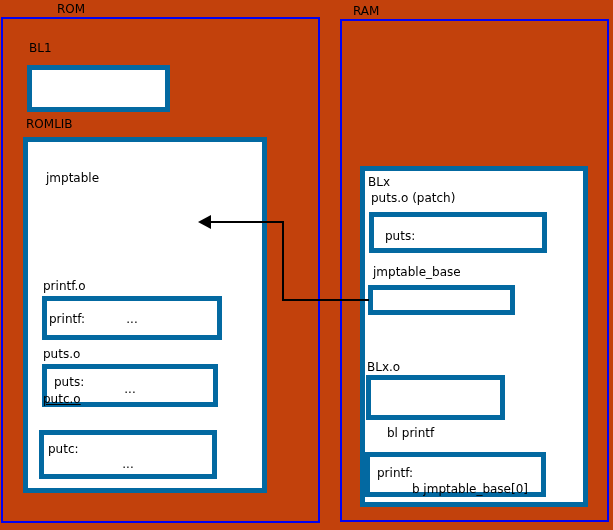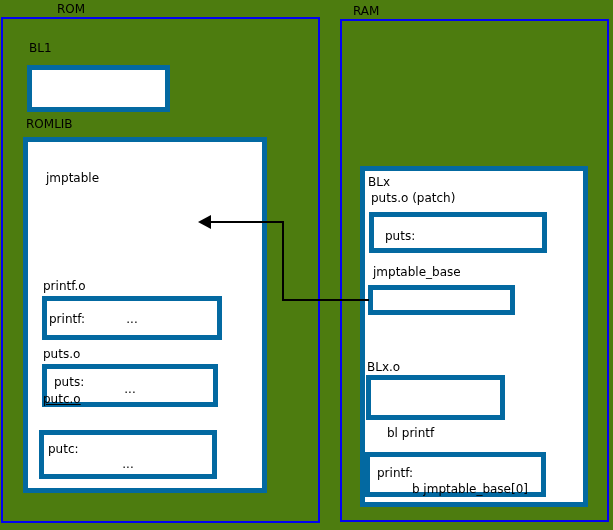--- a/index.html
+++ b/index.html
@@ -7,7 +7,7 @@
     position: relative;
     width: 613px;
     height: 530px;
-    background: #4d7c0f;
+    background: #c2410c;
     font-family: "DejaVu Sans", "Liberation Sans", sans-serif;
     font-size: 12px;
     color: #000000;

